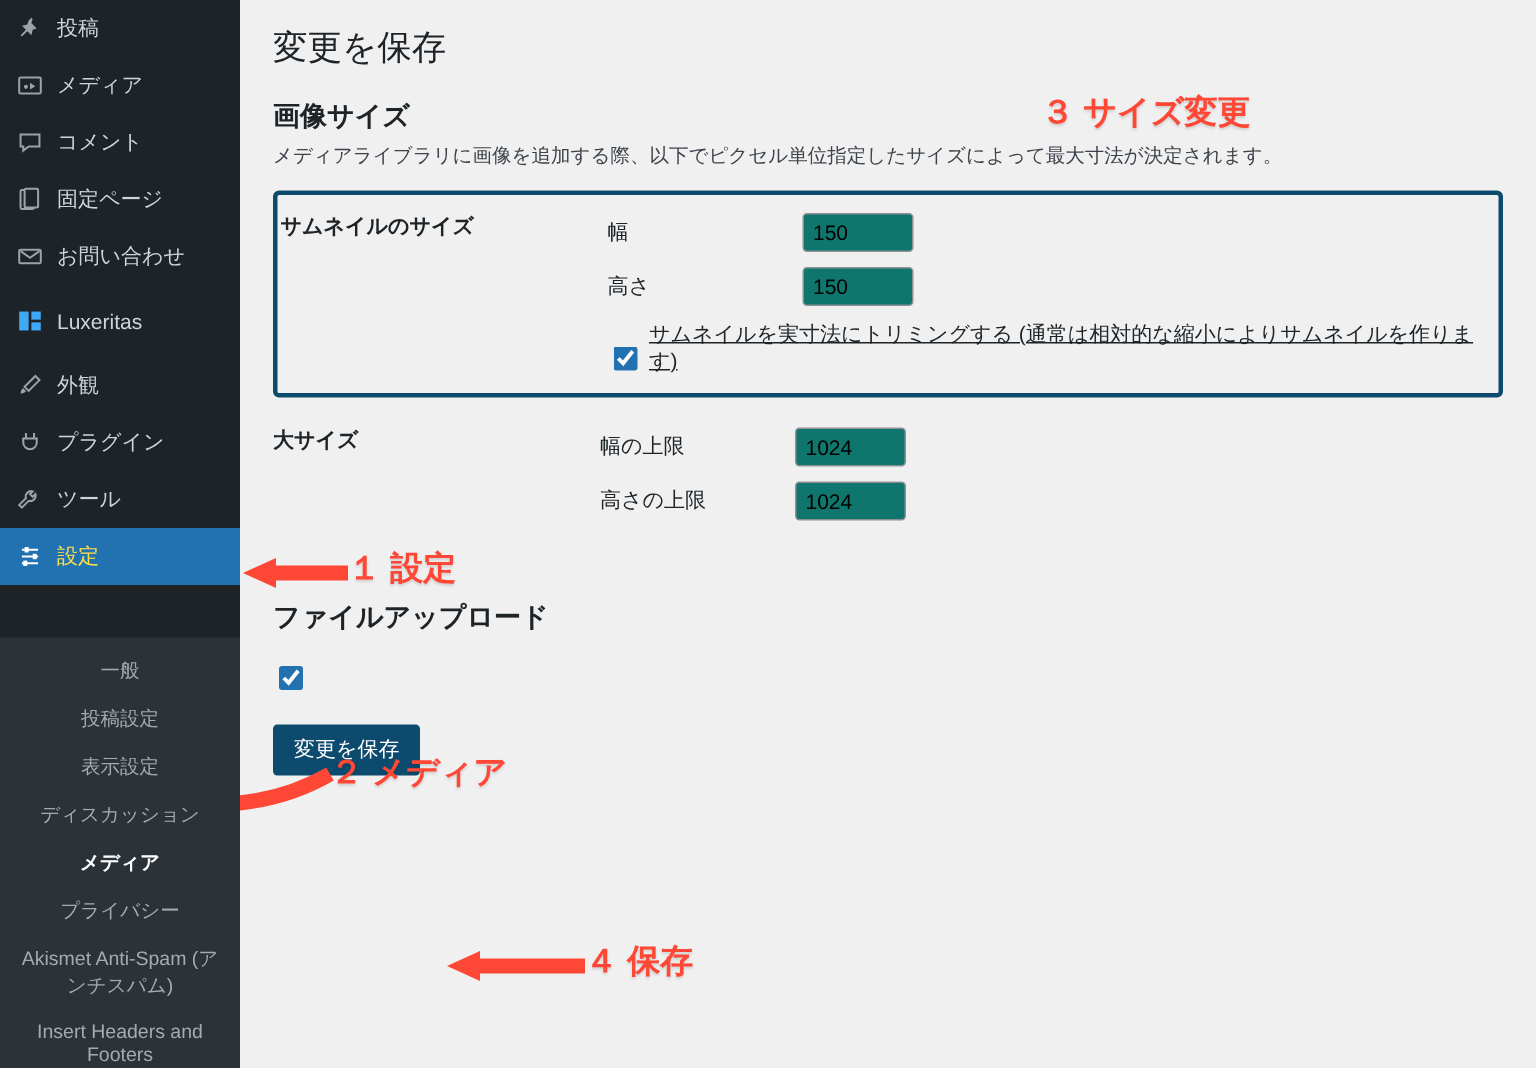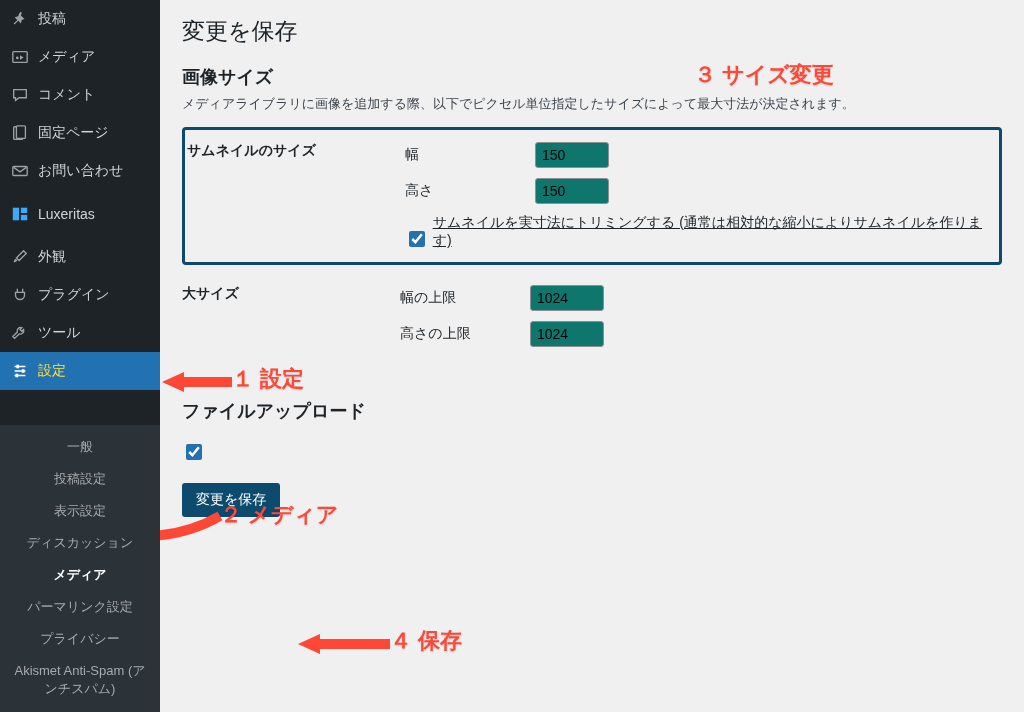--- a/index.html
+++ b/index.html
@@ -283,7 +283,6 @@
         <li class="submenu-item">表示設定</li>
         <li class="submenu-item">ディスカッション</li>
         <li class="submenu-item current">メディア</li>
-        <li class="submenu-item">パーマリンク設定</li>
         <li class="submenu-item">プライバシー</li>
         <li class="submenu-item">Akismet Anti-Spam (アンチスパム)</li>
         <li class="submenu-item">Insert Headers and Footers</li>

